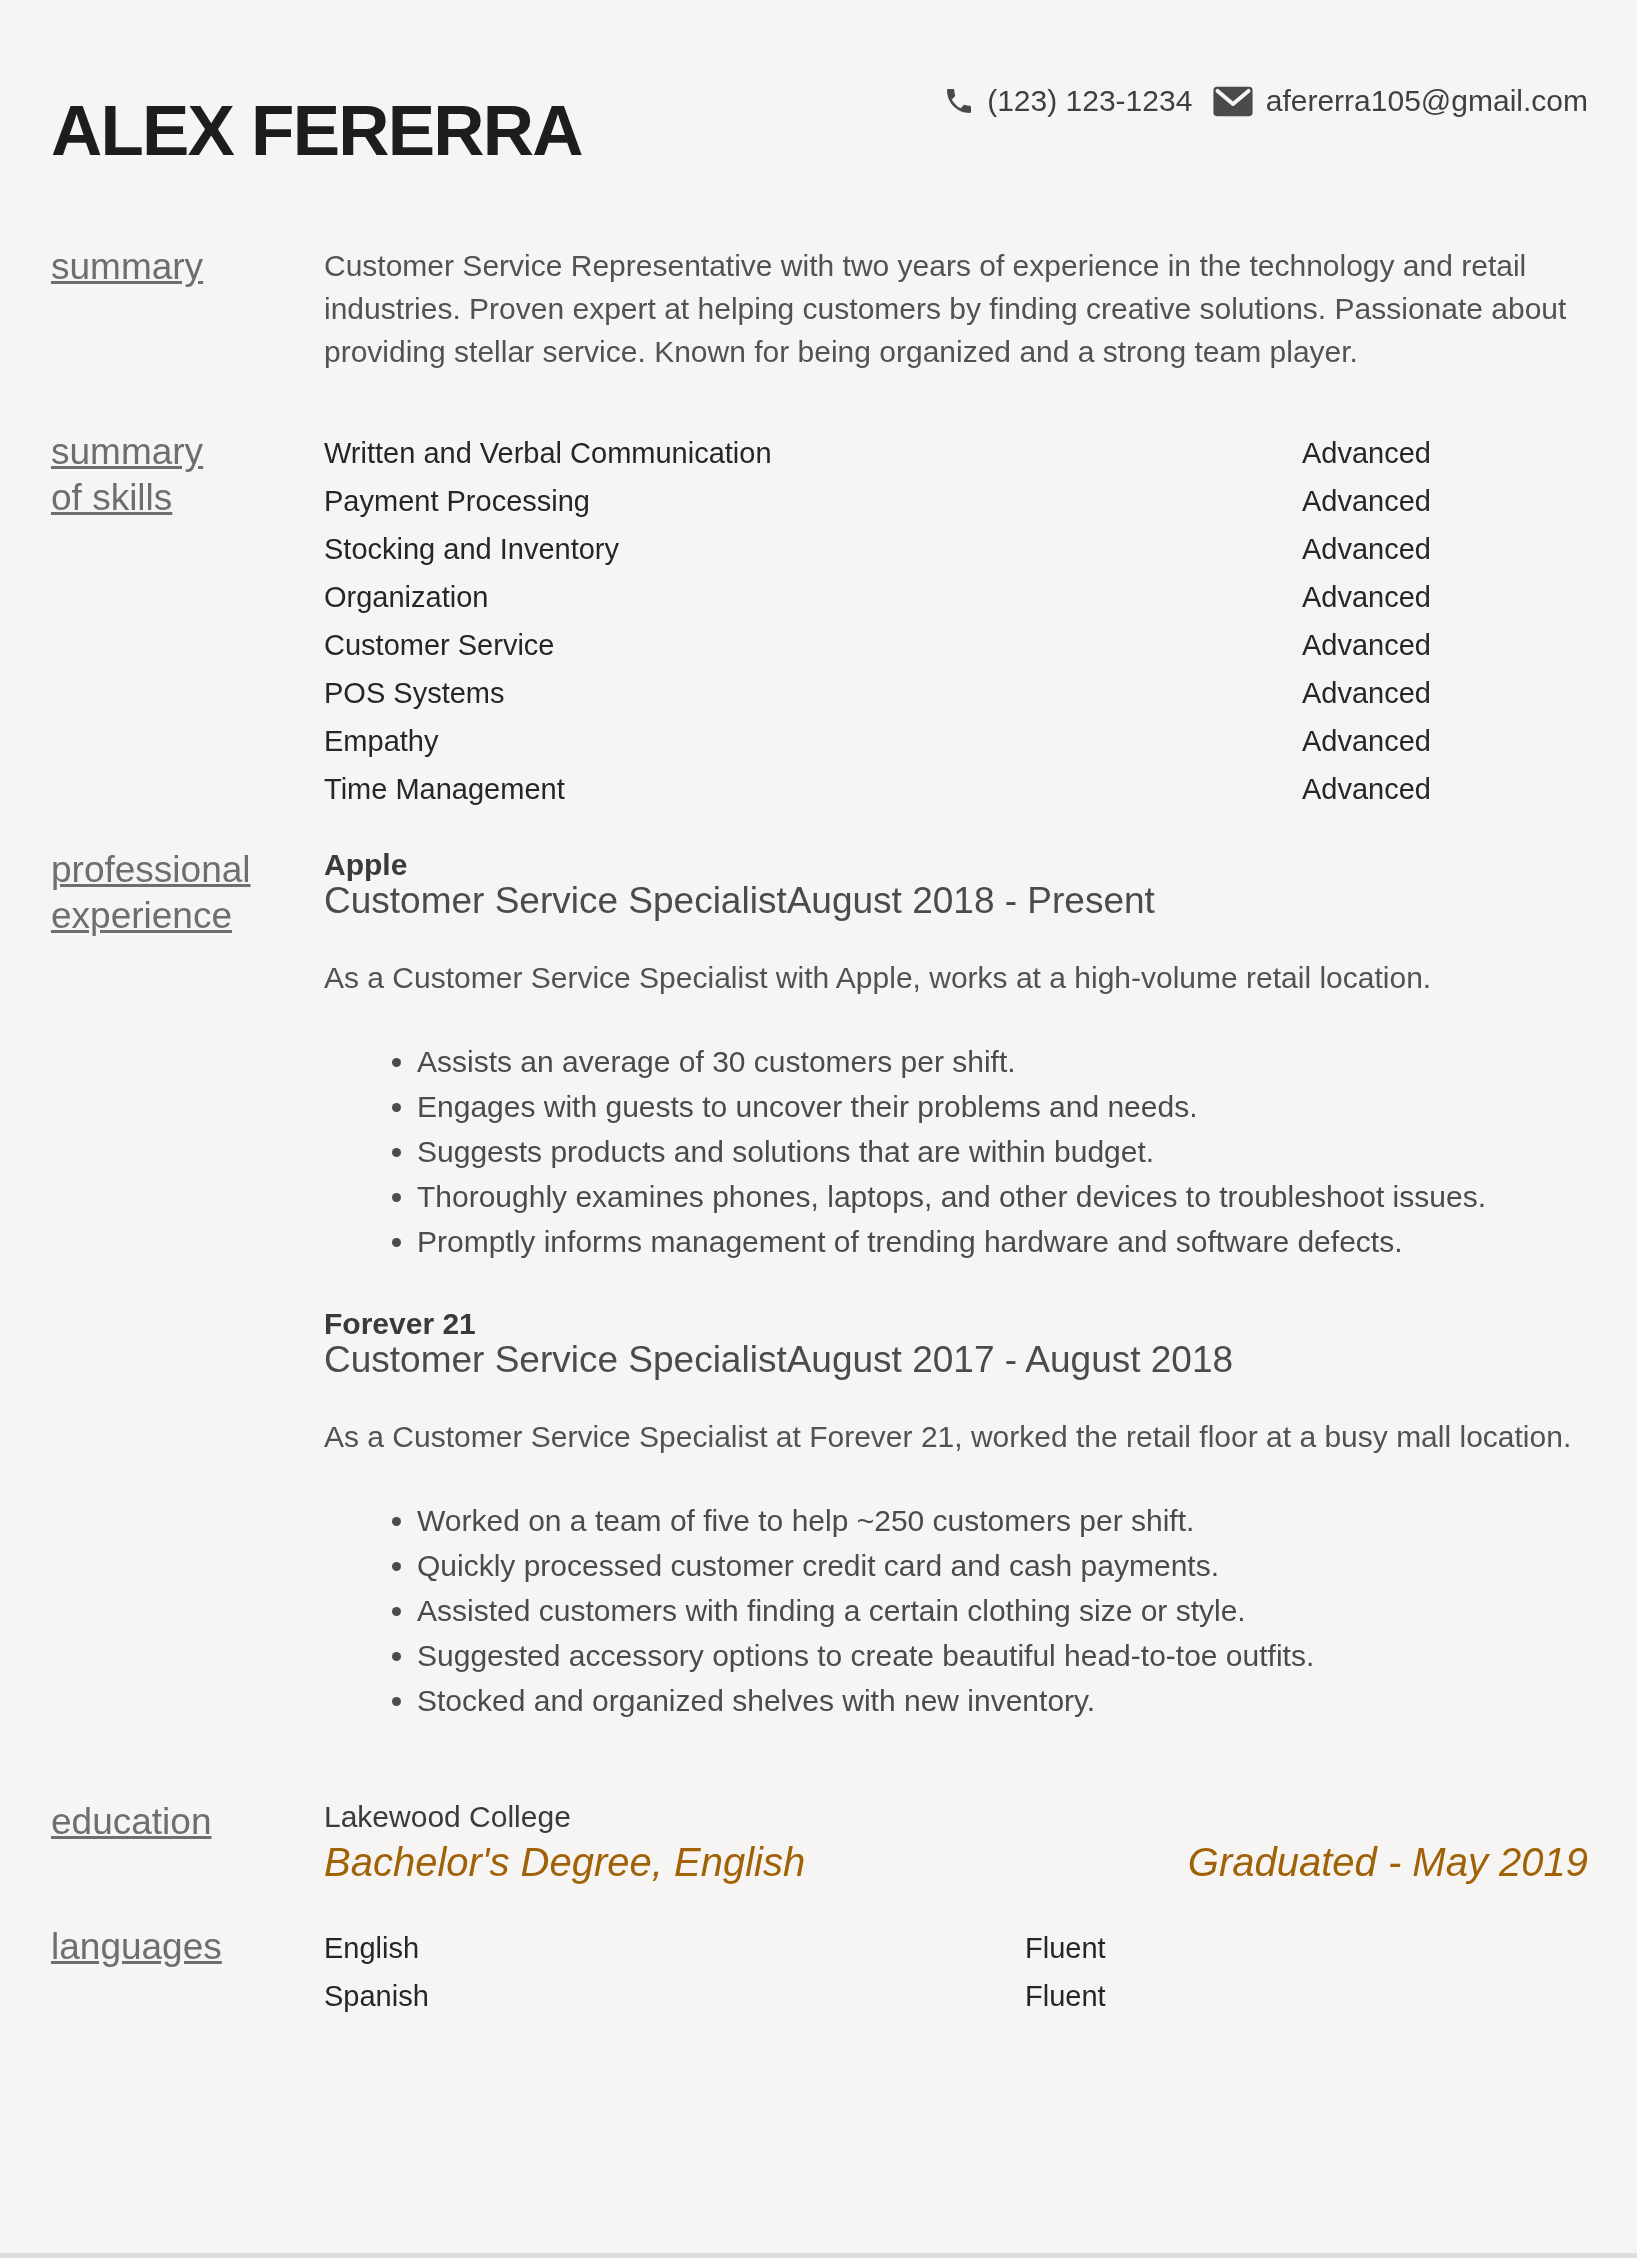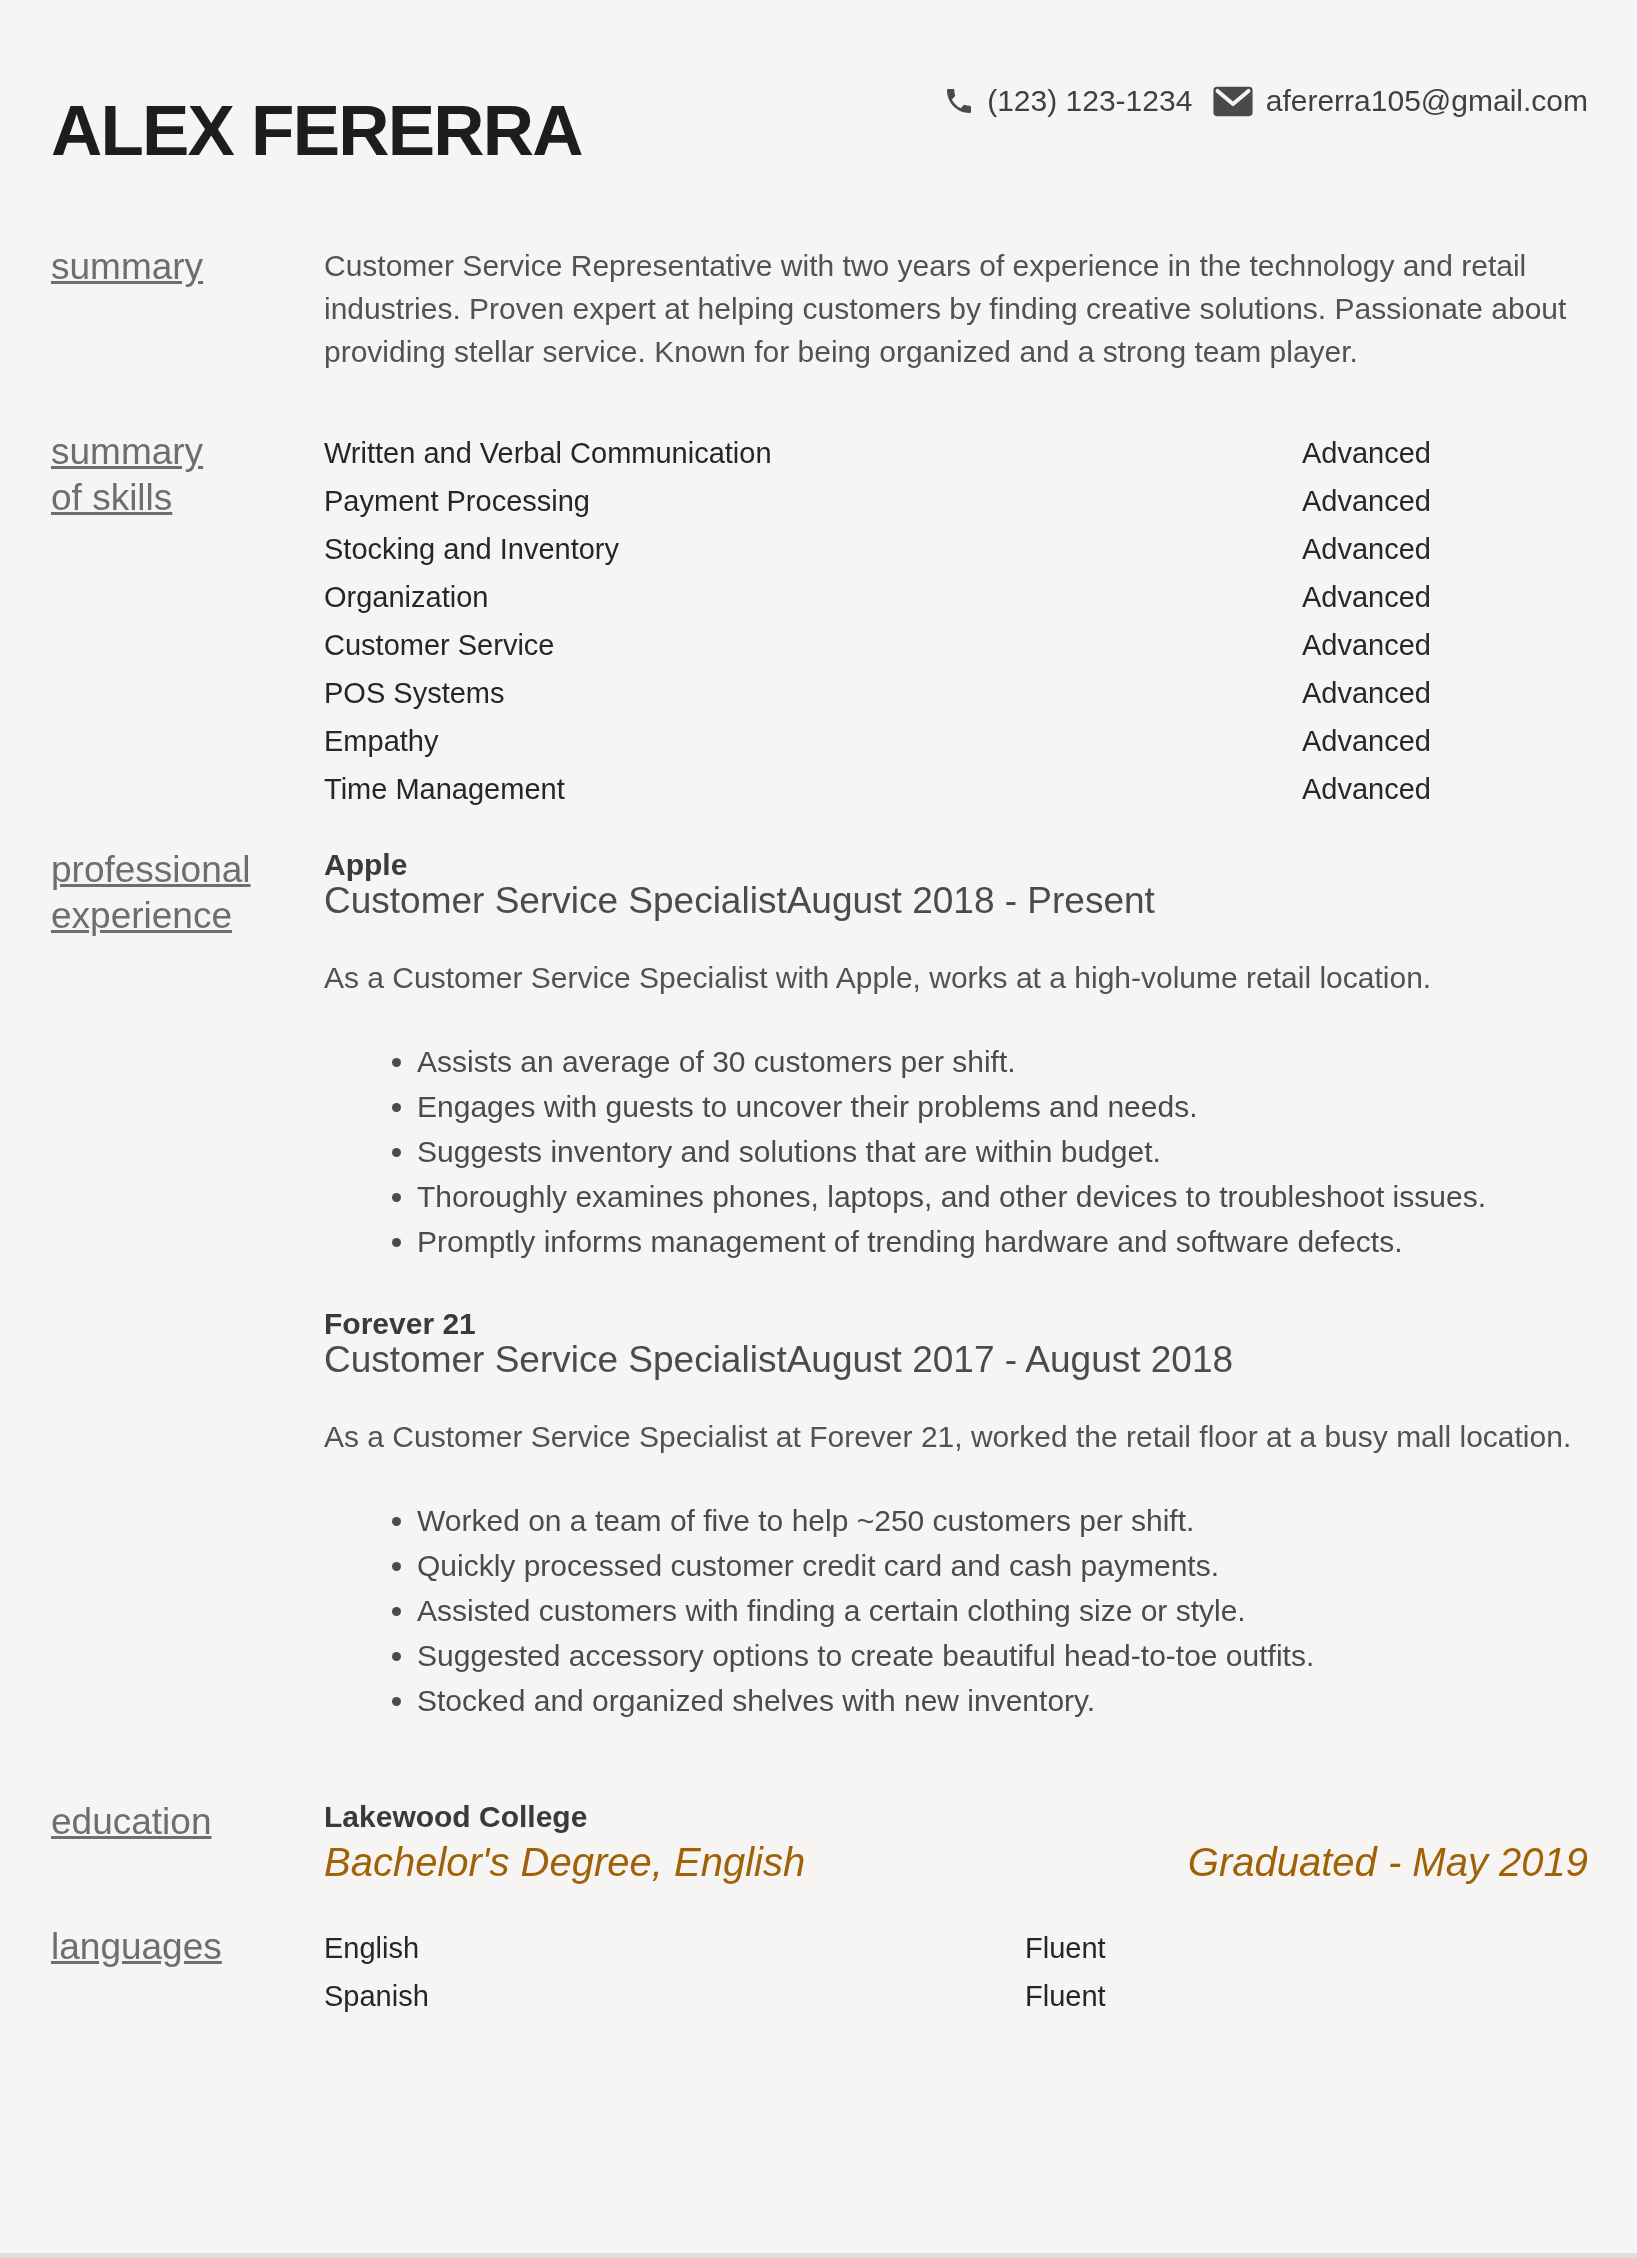--- a/index.html
+++ b/index.html
@@ -147,7 +147,7 @@
 
         <li>Assists an average of 30 customers per shift.</li>
             <li>Engages with guests to uncover their problems and needs.</li>
-            <li>Suggests inventory and solutions that are within budget.</li>
+            <li>Suggests products and solutions that are within budget.</li>
             <li>Thoroughly examines phones, laptops, and other devices to troubleshoot issues.</li>
             <li>Promptly informs management of trending hardware and software defects.</li>
           </ul>

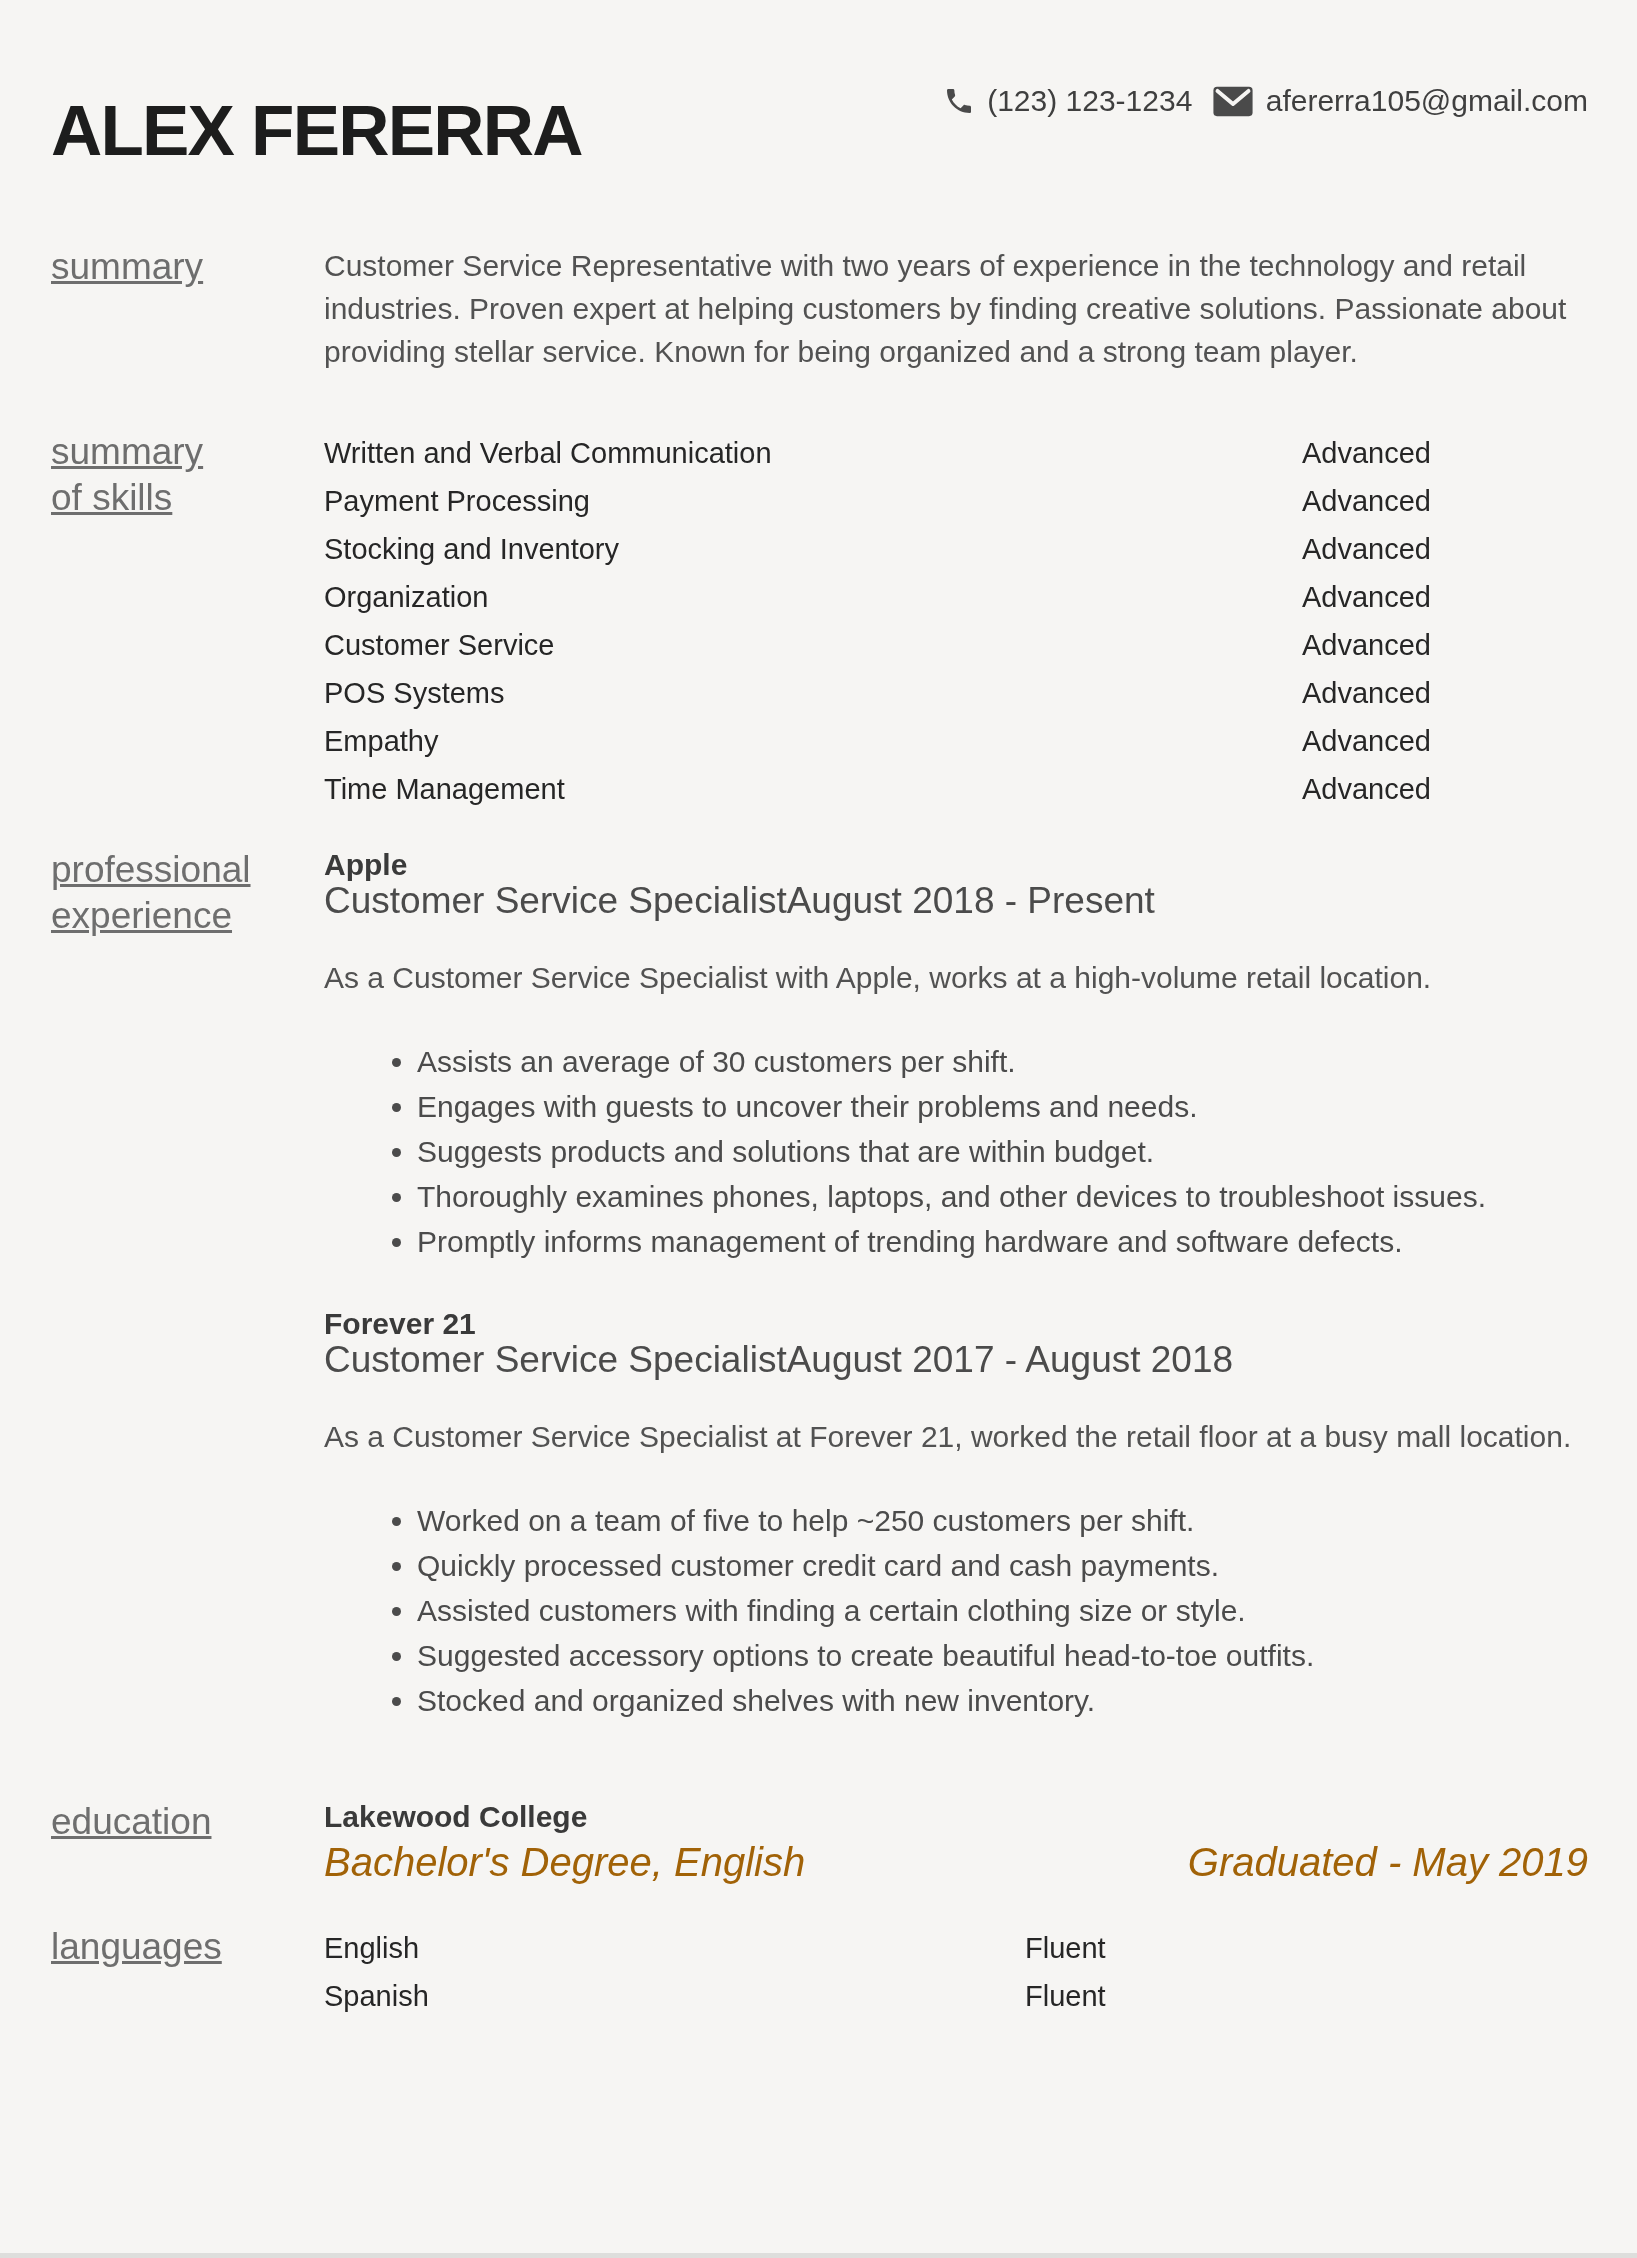--- a/index.html
+++ b/index.html
@@ -47,7 +47,7 @@
   .job + .job { margin-top:42px; }
   
   .sec-edu { margin-top:76px; }
-  .edu-school { font-size:30px; font-weight:700; color:#3a3a3a; line-height:36px; }
+  .edu-school { font-size:30px; font-weight:400; color:#3a3a3a; line-height:36px; }
   .edu-row { display:flex; justify-content:space-between; margin-top:8.8px; font-size:40px; color:#a16207; line-height:36px;font-style:italic; }
   
   .sec-lang { margin-top:44px; }

